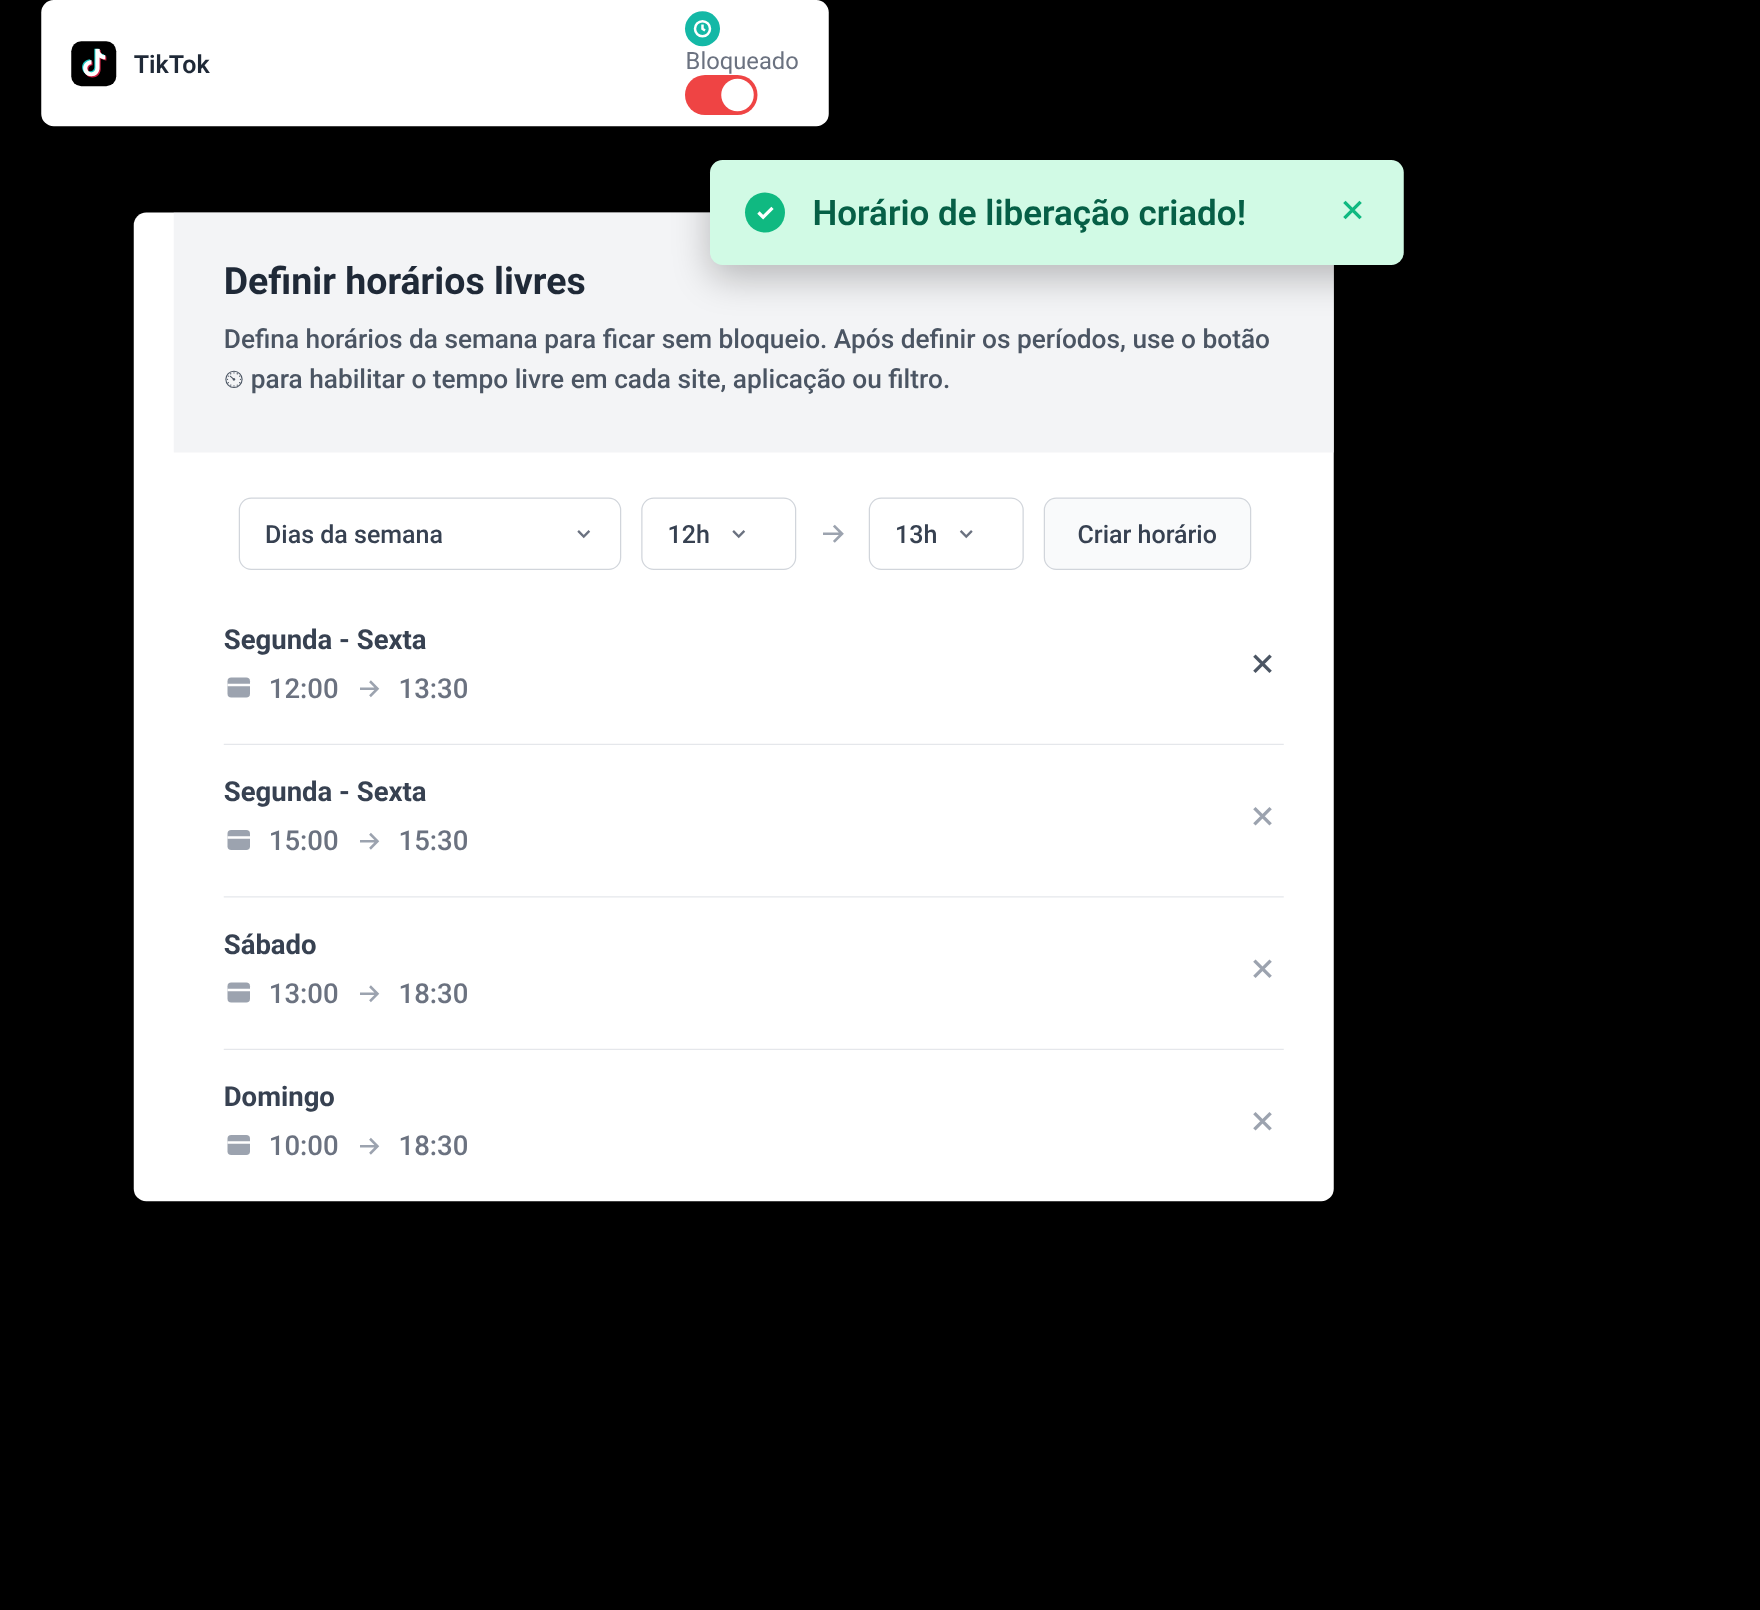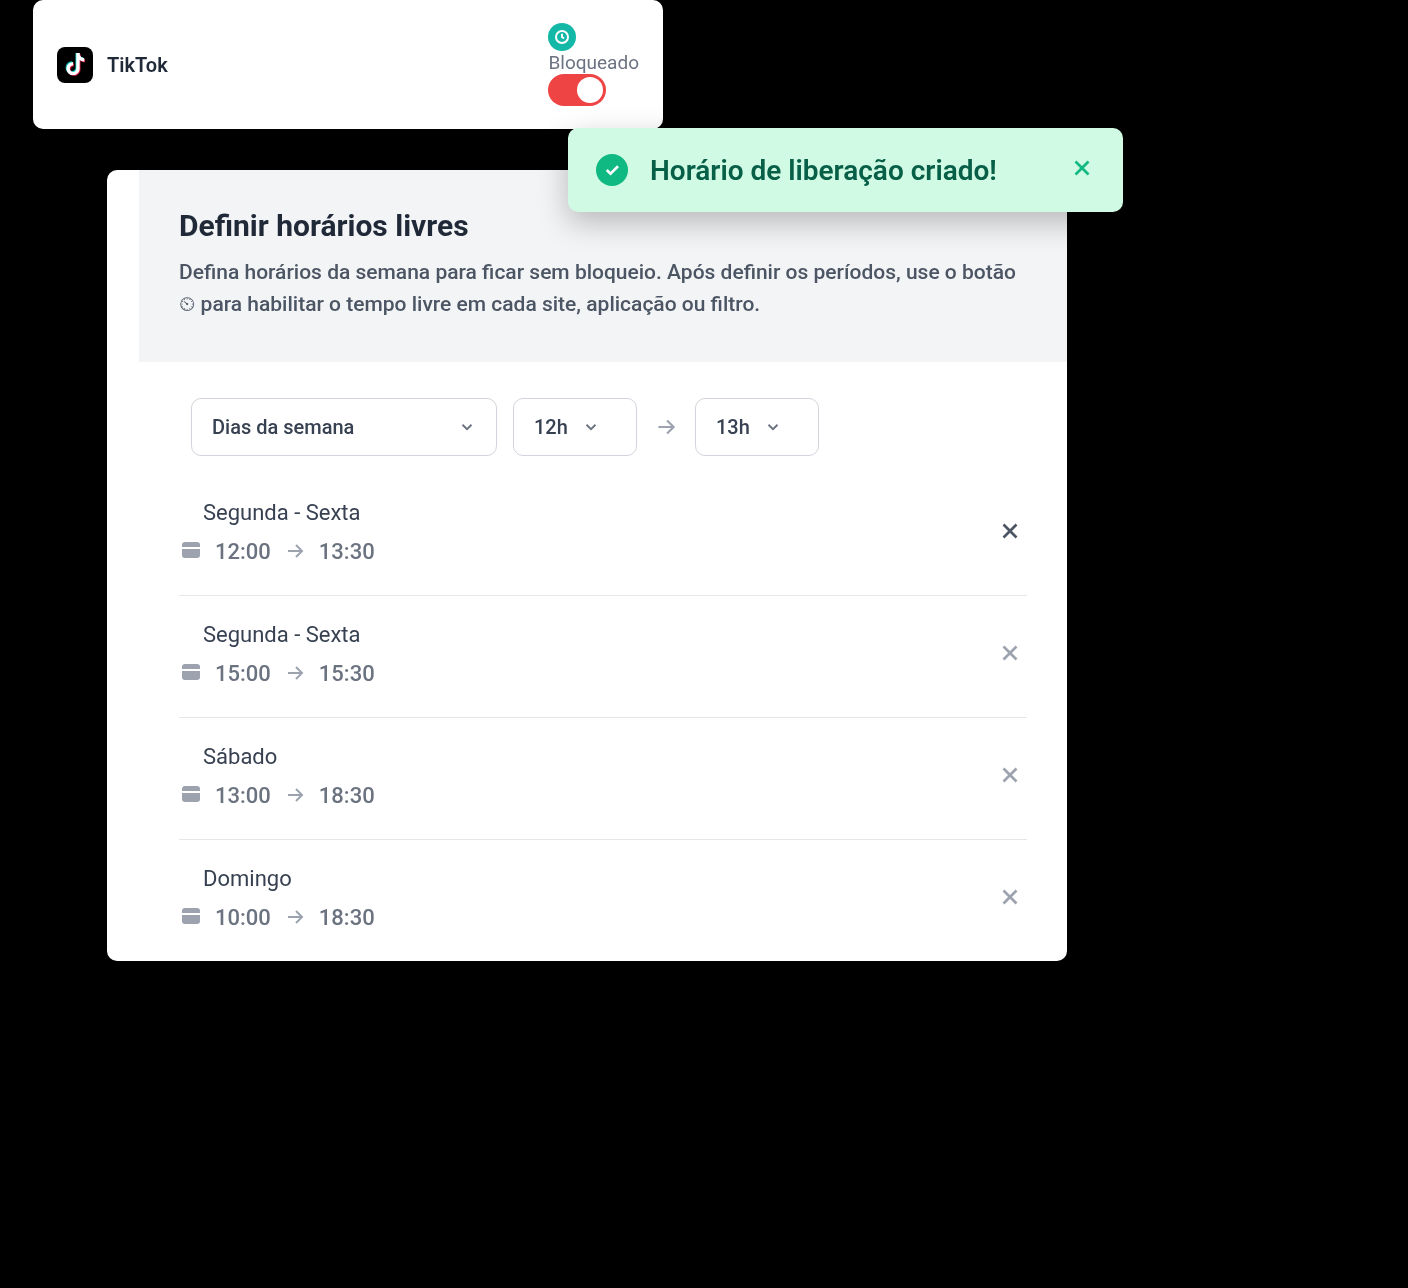--- a/index.html
+++ b/index.html
@@ -19,7 +19,7 @@
       top: 0;
       left: 33px;
       width: 630px;
-      height: 129px;
+      height: 101px;
       background: #fff;
       border-radius: 10px;
       display: flex;

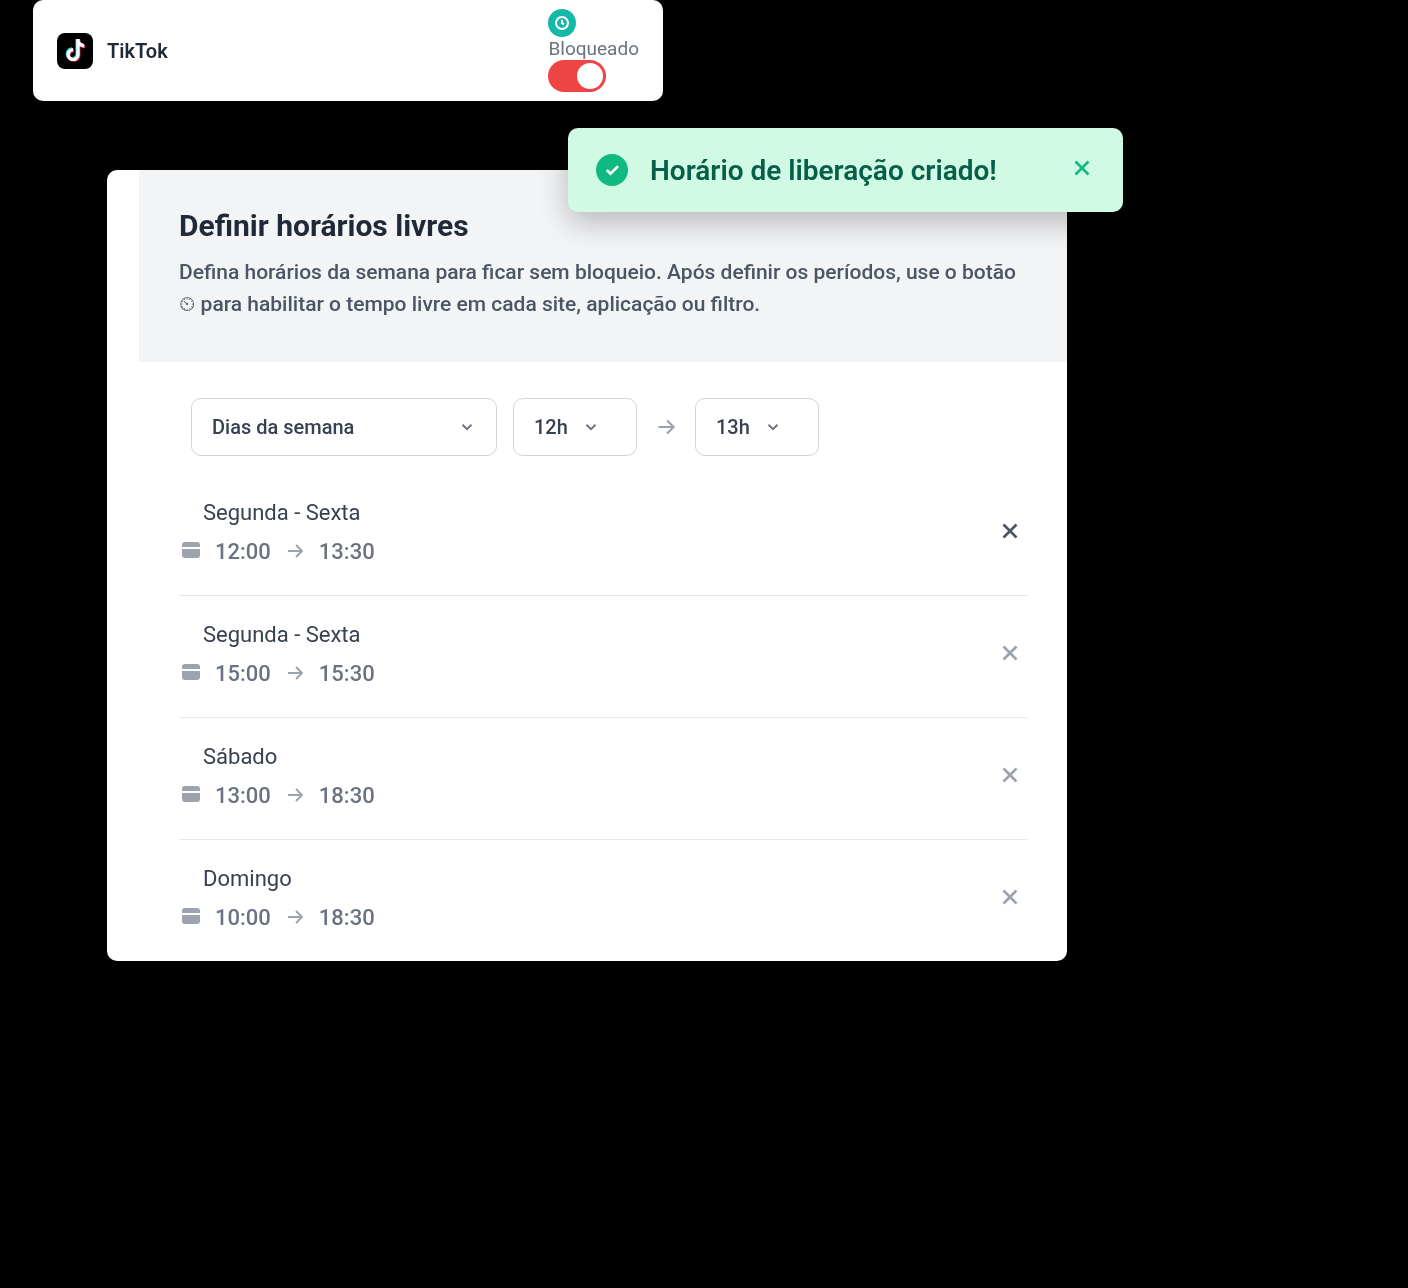--- a/index.html
+++ b/index.html
@@ -293,6 +293,7 @@
         <path d="M6 9l6 6 6-6"></path>
       </svg>
     </div>
+    <button class="create-btn">Criar horário</button>
   </div>
 
   <div class="schedule-list" id="schedule-list">

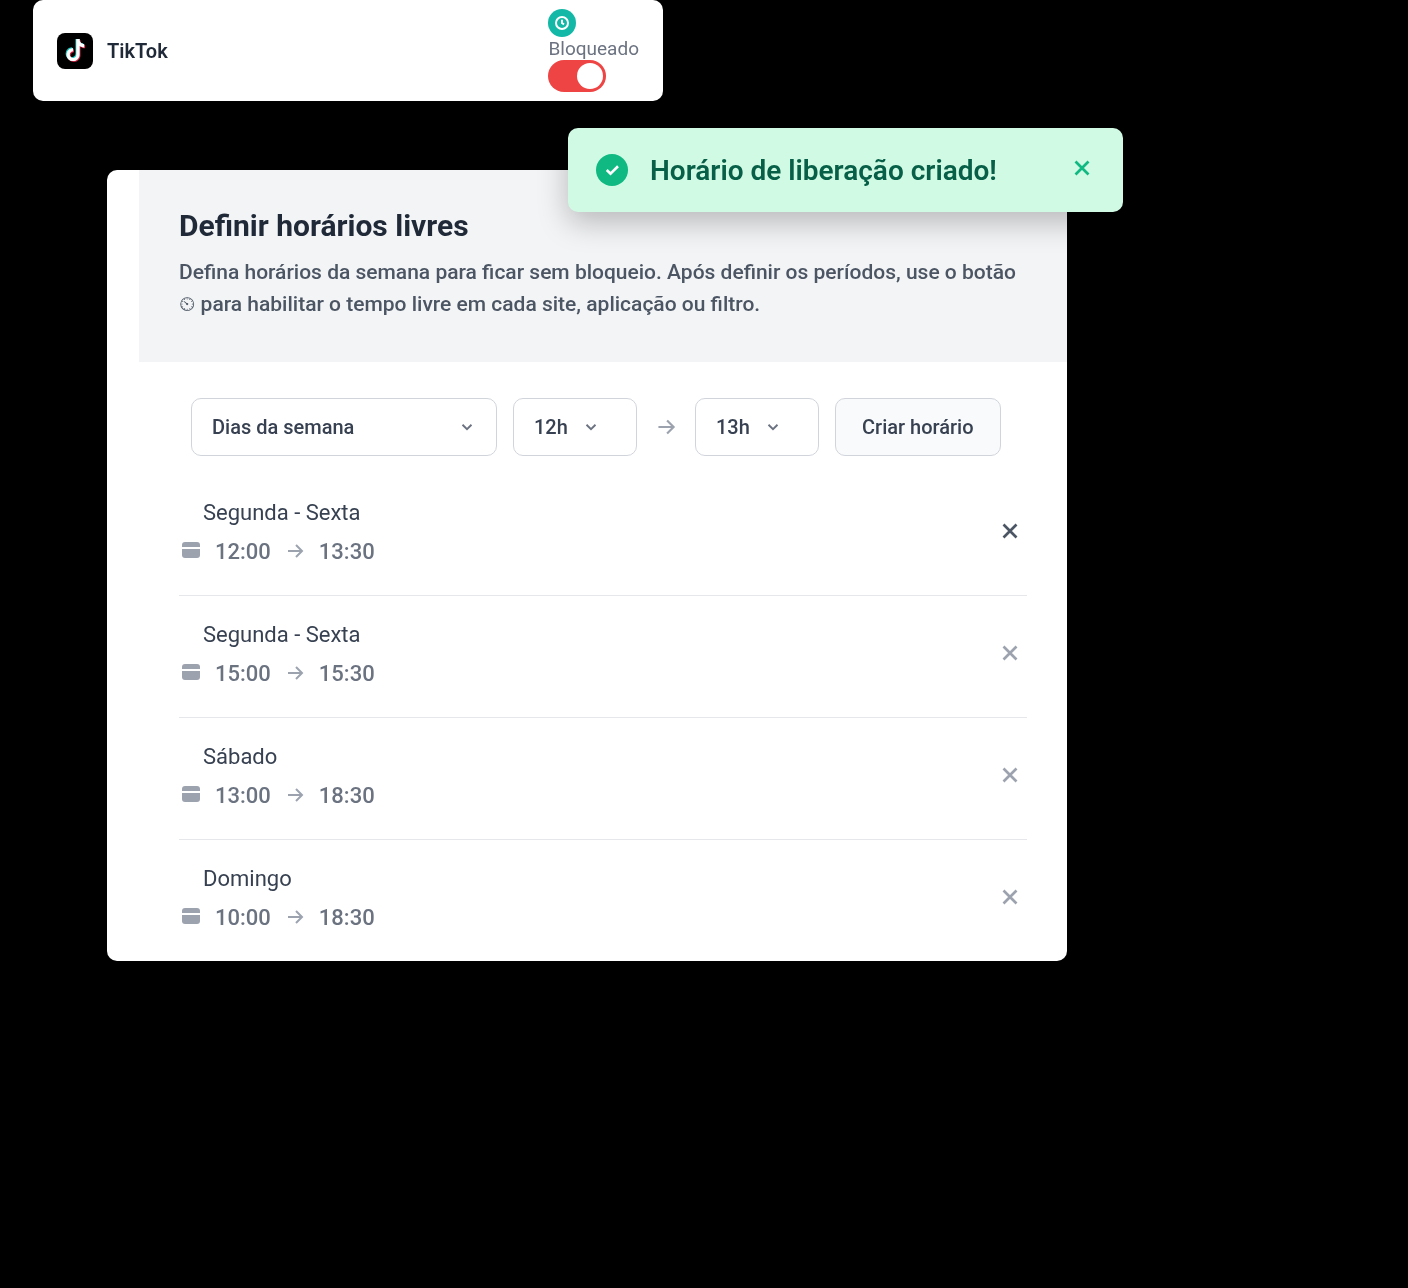--- a/index.html
+++ b/index.html
@@ -206,9 +206,8 @@
     }
     .schedule-days {
       font-size: 22px;
-      font-weight: 400;
+      font-weight: 700;
       color: #374151;
-      margin-left: 24px;
     }
     .schedule-time-row {
       display: flex;

